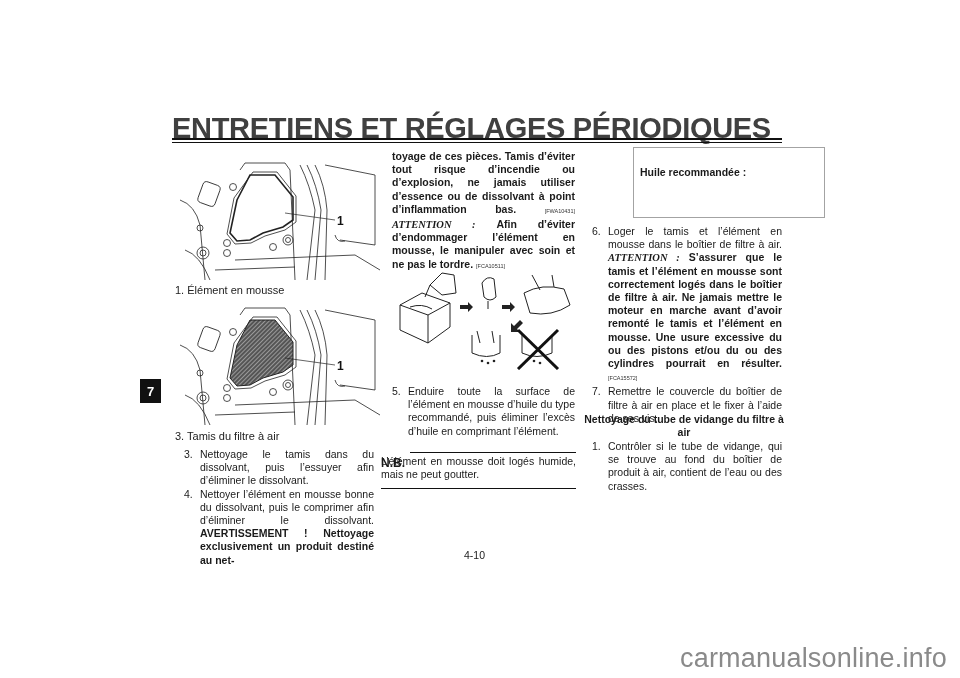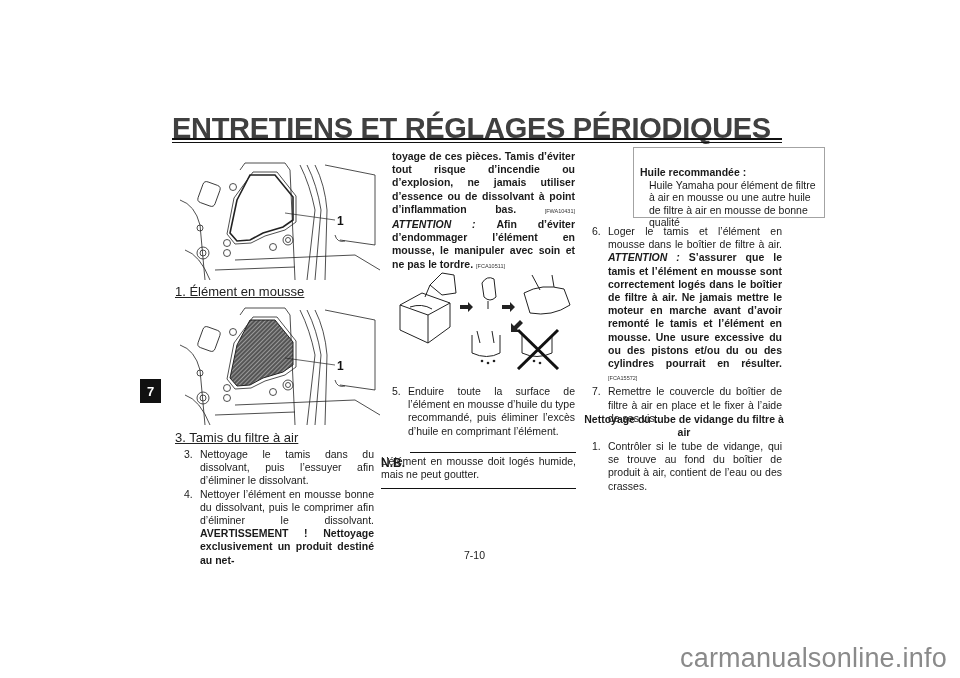--- a/index.html
+++ b/index.html
@@ -224,7 +224,6 @@
 
 <div class="oil-box">
   <div class="hdr">Huile recommandée :</div>
-  <div class="body">Huile Yamaha pour élément de filtre à air en mousse ou une autre huile de filtre à air en mousse de bonne qualité</div>
 </div>
 
 <div class="col col-right">

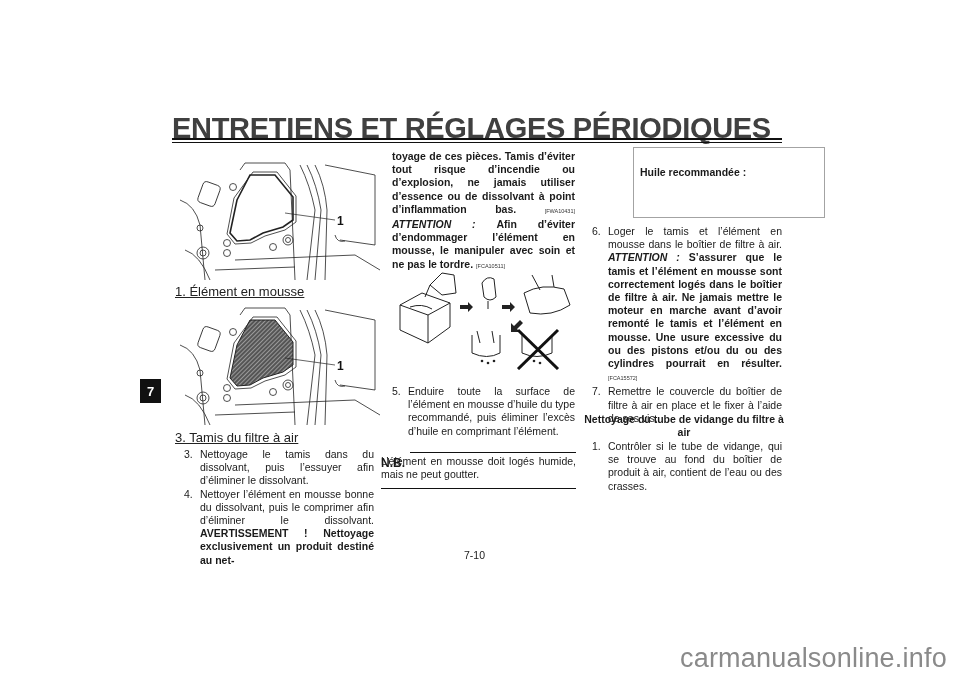--- a/index.html
+++ b/index.html
@@ -38,7 +38,7 @@
     .item .num { width: 16px; flex: none; }
     .item .txt { flex: 1; text-align: justify; }
     .bold { font-weight: bold; }
-    .italic-bold { font-weight: bold; font-style: italic; }
+    .italic-bold { font-weight: bold; font-style: italic; font-family: Liberation Serif, serif; }
     .code { font-size: 5.5px; color: #333; }
 
     .fig-steps { position: absolute; left: 392px; top: 265px; width: 185px; height: 105px; }

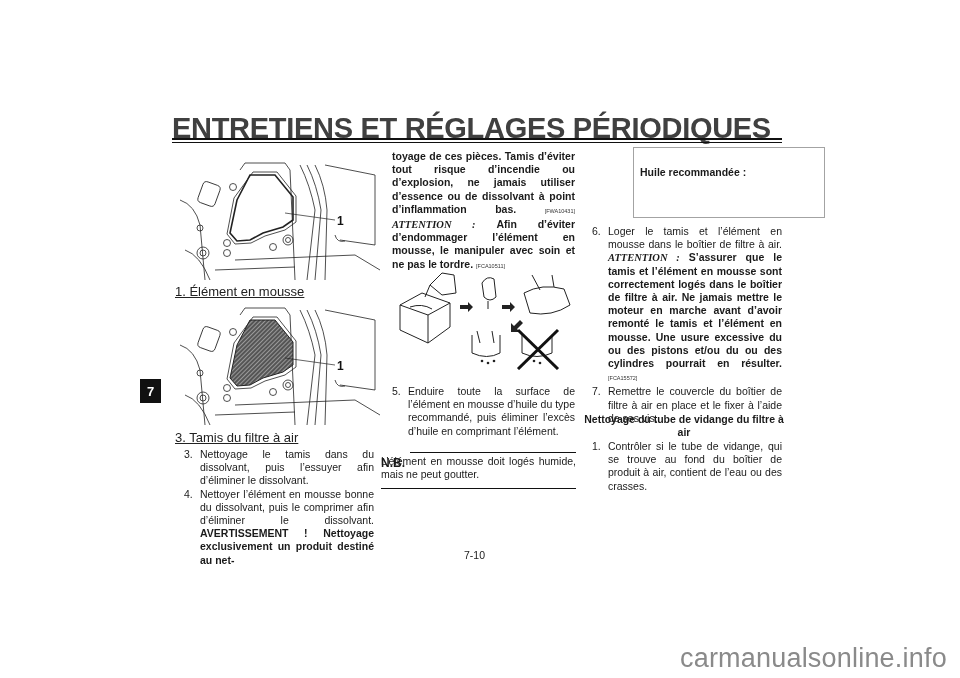--- a/index.html
+++ b/index.html
@@ -25,7 +25,7 @@
     .fig svg { width: 100%; height: 100%; }
     .fig1 { top: 155px; }
     .fig2 { top: 300px; }
-    .caption { position: absolute; left: 175px; font-size: 13px; color: #222; text-decoration: underline; }
+    .caption { position: absolute; left: 175px; font-size: 11px; color: #222; }
     .cap1 { top: 284px; }
     .cap2 { top: 430px; }
 

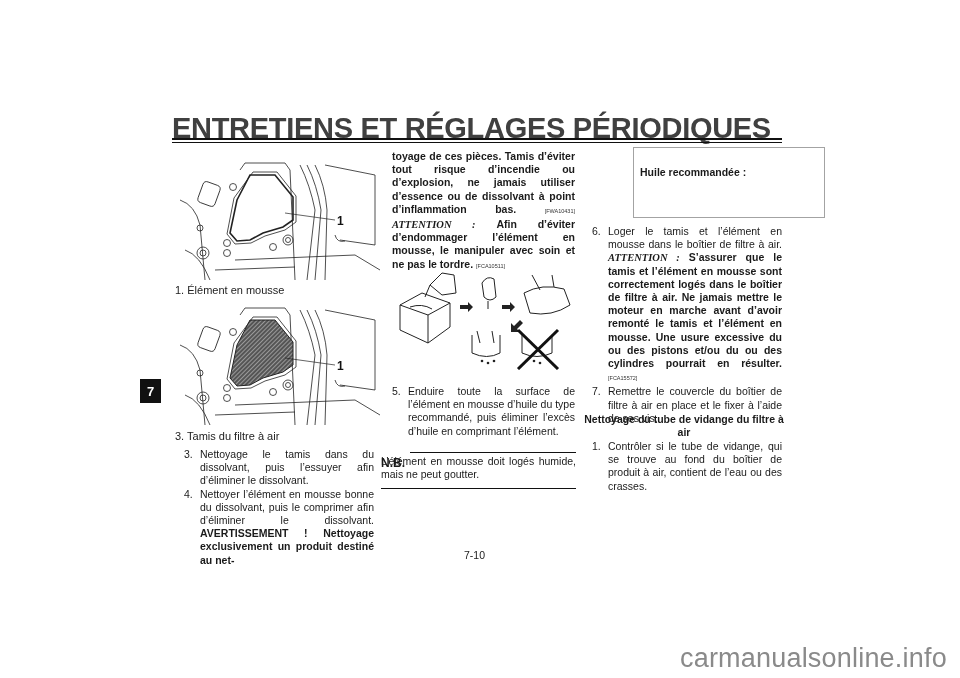--- a/index.html
+++ b/index.html
@@ -250,7 +250,7 @@
   </div>
 </div>
 
-<div class="page-num">7-10</div>
+<div class="page-num">4-10</div>
 <div class="watermark">carmanualsonline.info</div>
 
 </body></html>

